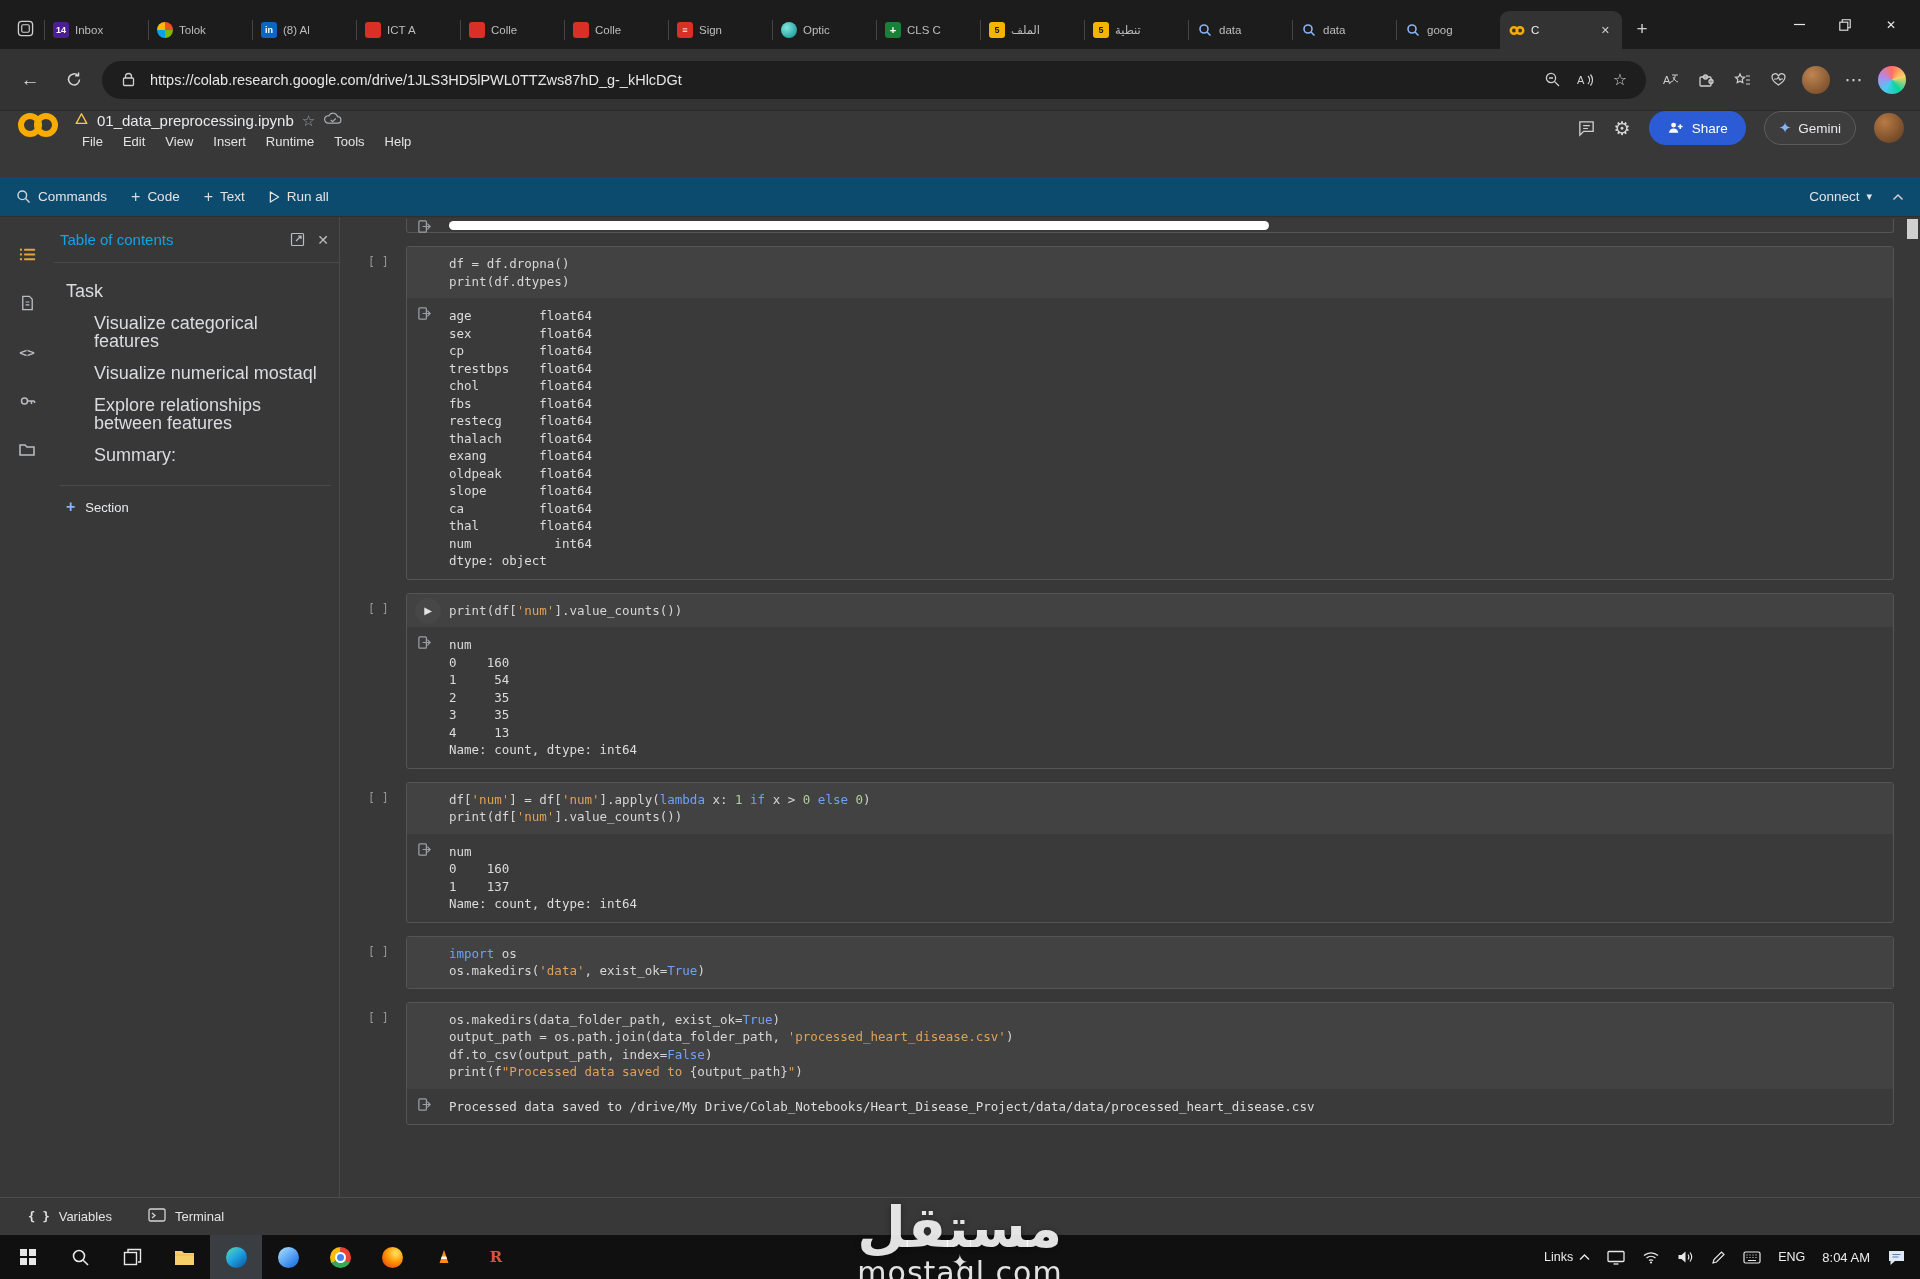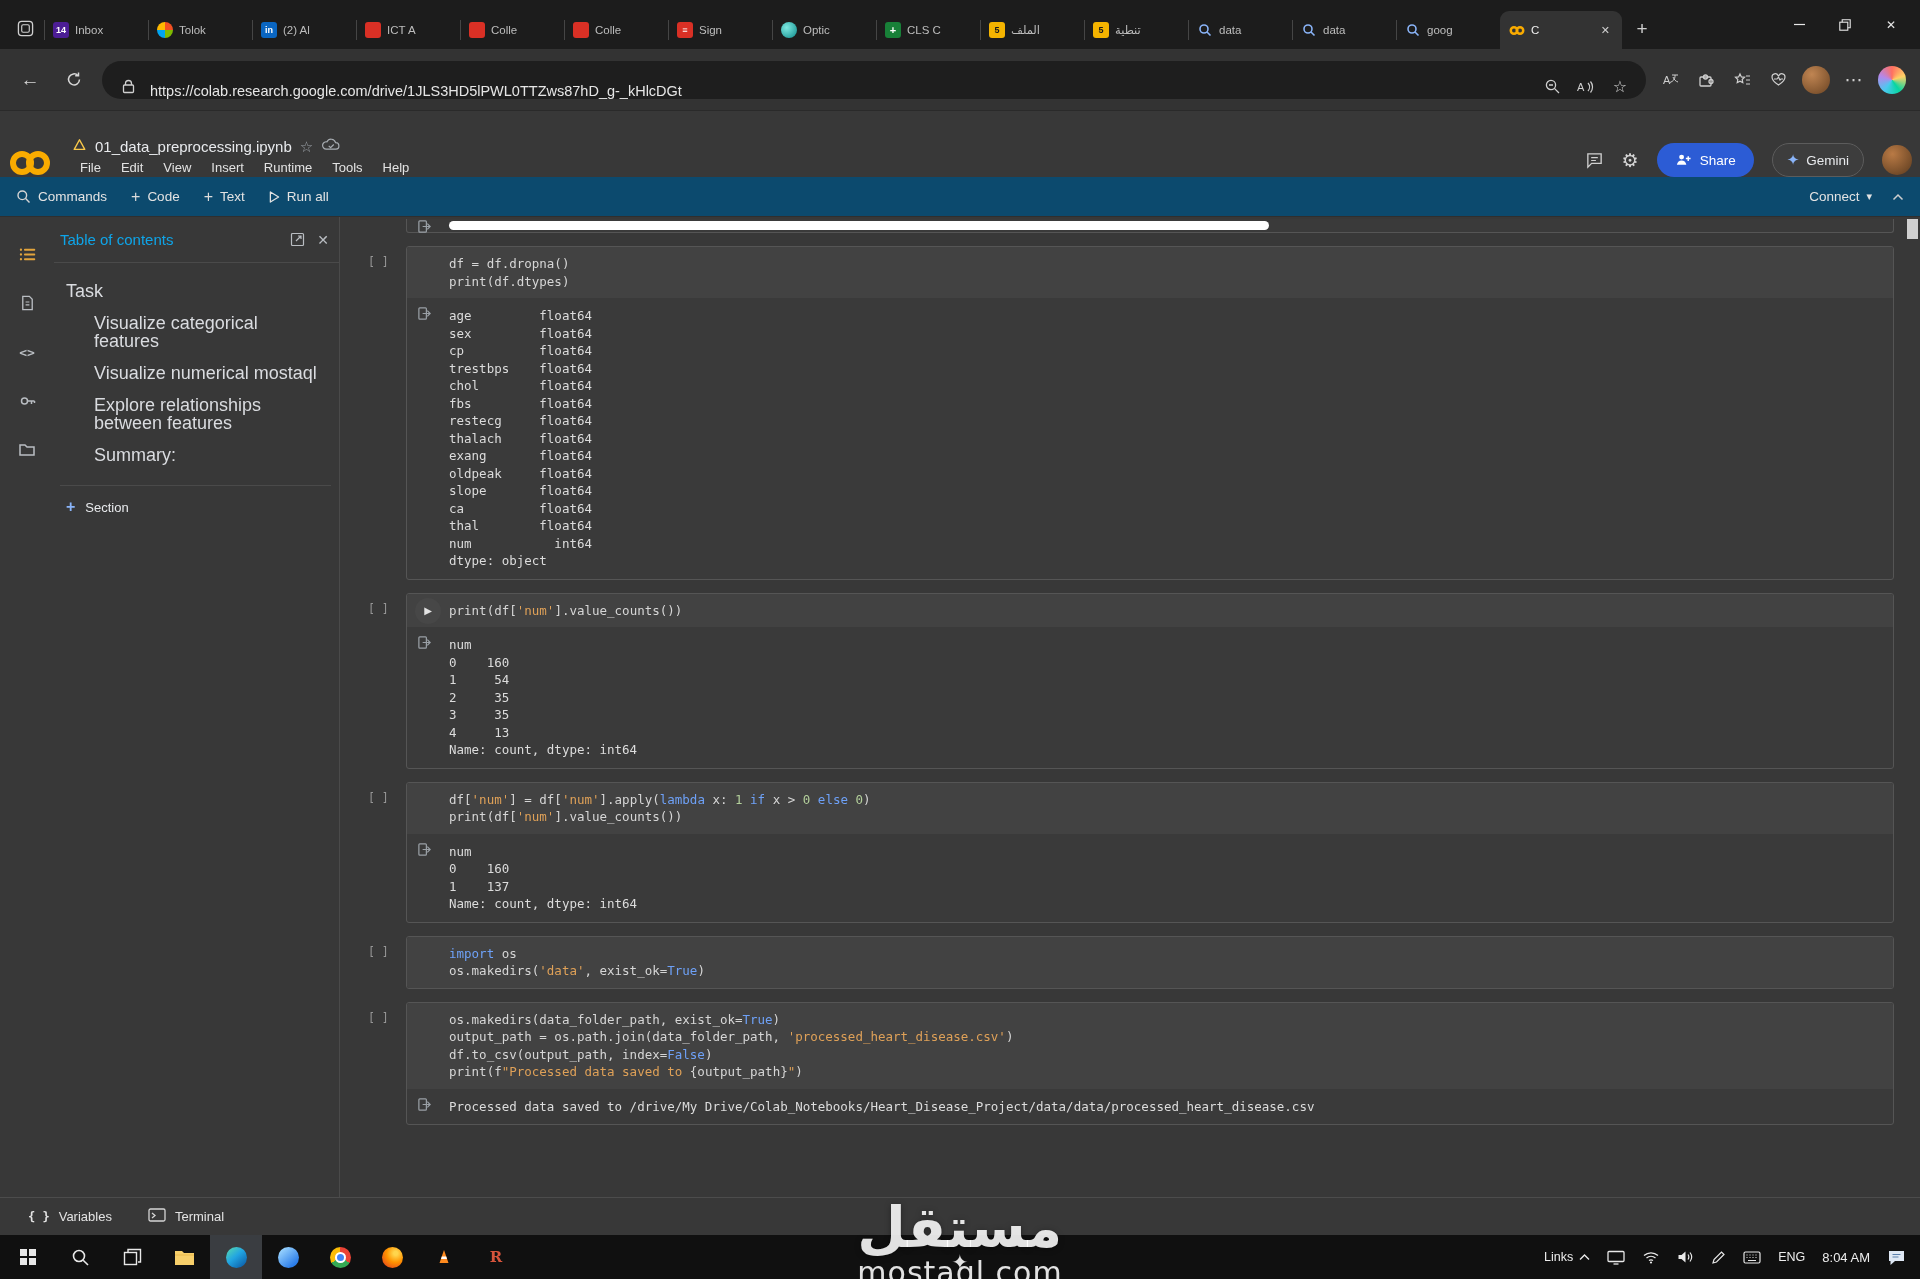--- a/index.html
+++ b/index.html
@@ -154,7 +154,7 @@
         </div>
         <div class="tab">
           <span class="favicon fv-li">in</span>
-          <span class="tab-label">(2) Al</span>
+          <span class="tab-label">(8) Al</span>
         </div>
         <div class="tab">
           <span class="favicon fv-red"></span>

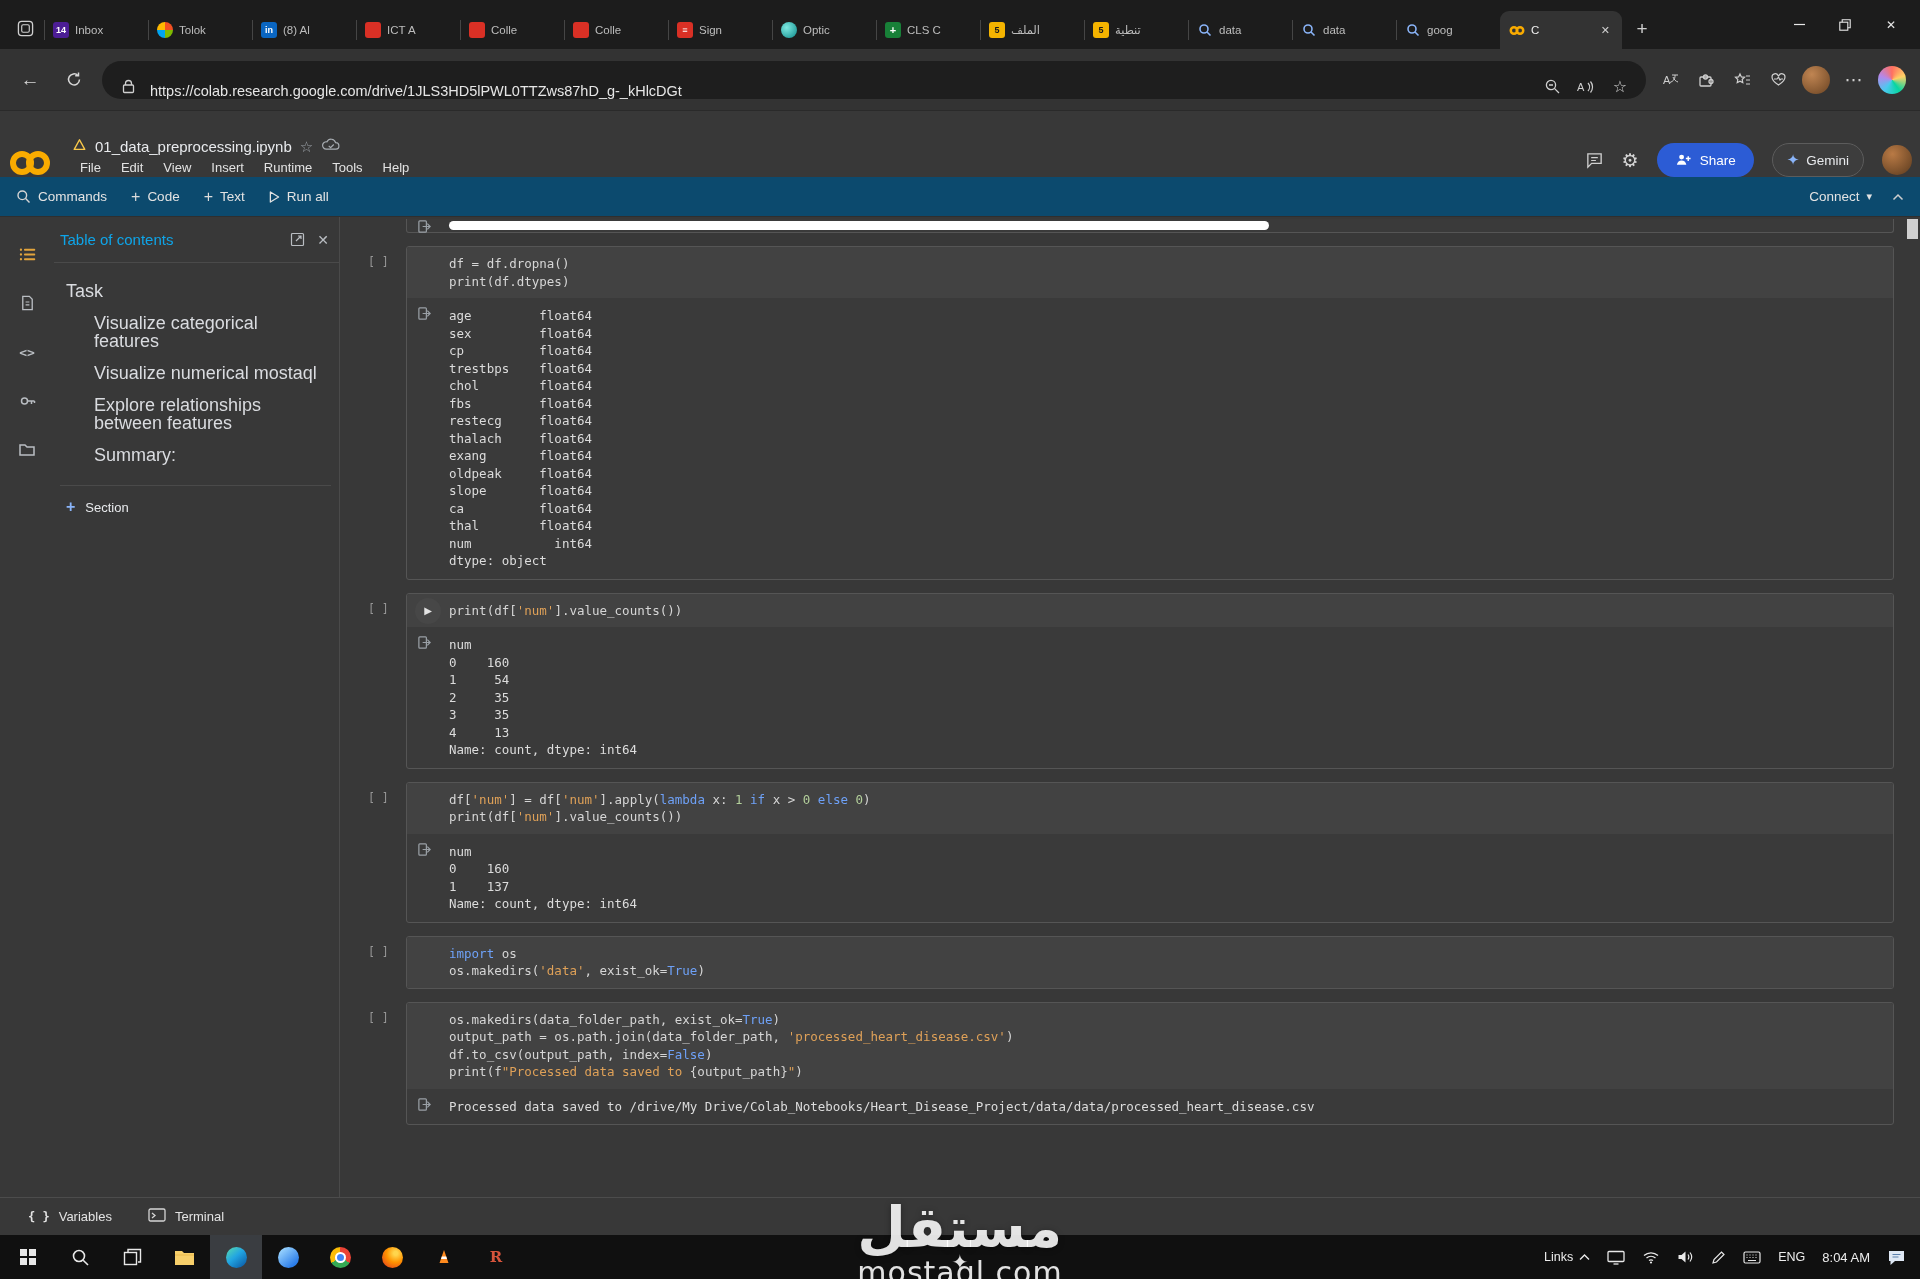--- a/index.html
+++ b/index.html
@@ -36,7 +36,7 @@
   .addressbar{height:62px;background:#333333;display:flex;align-items:center;padding:0 14px;gap:12px;
               border-bottom:1px solid #2a2a2a;flex:0 0 auto}
   .nav-ico{width:32px;height:32px;display:flex;align-items:center;justify-content:center;font-size:19px;color:#d8d8d8;border-radius:50%}
-  .url-field{flex:1;height:38px;background:#1e1e1e;border-radius:19px;display:flex;align-items:flex-end;padding:0 14px;gap:10px;min-width:0}
+  .url-field{flex:1;height:38px;background:#1e1e1e;border-radius:19px;display:flex;align-items:center;padding:0 14px;gap:10px;min-width:0}
   .url-text{color:#e6e6e6;font-size:14.5px;white-space:nowrap;overflow:hidden;flex:1}
   .ab-ico{display:inline-flex;align-items:center;justify-content:center;width:24px;height:24px;color:#cfcfcf}
   .ab-ico.star{font-size:16px}

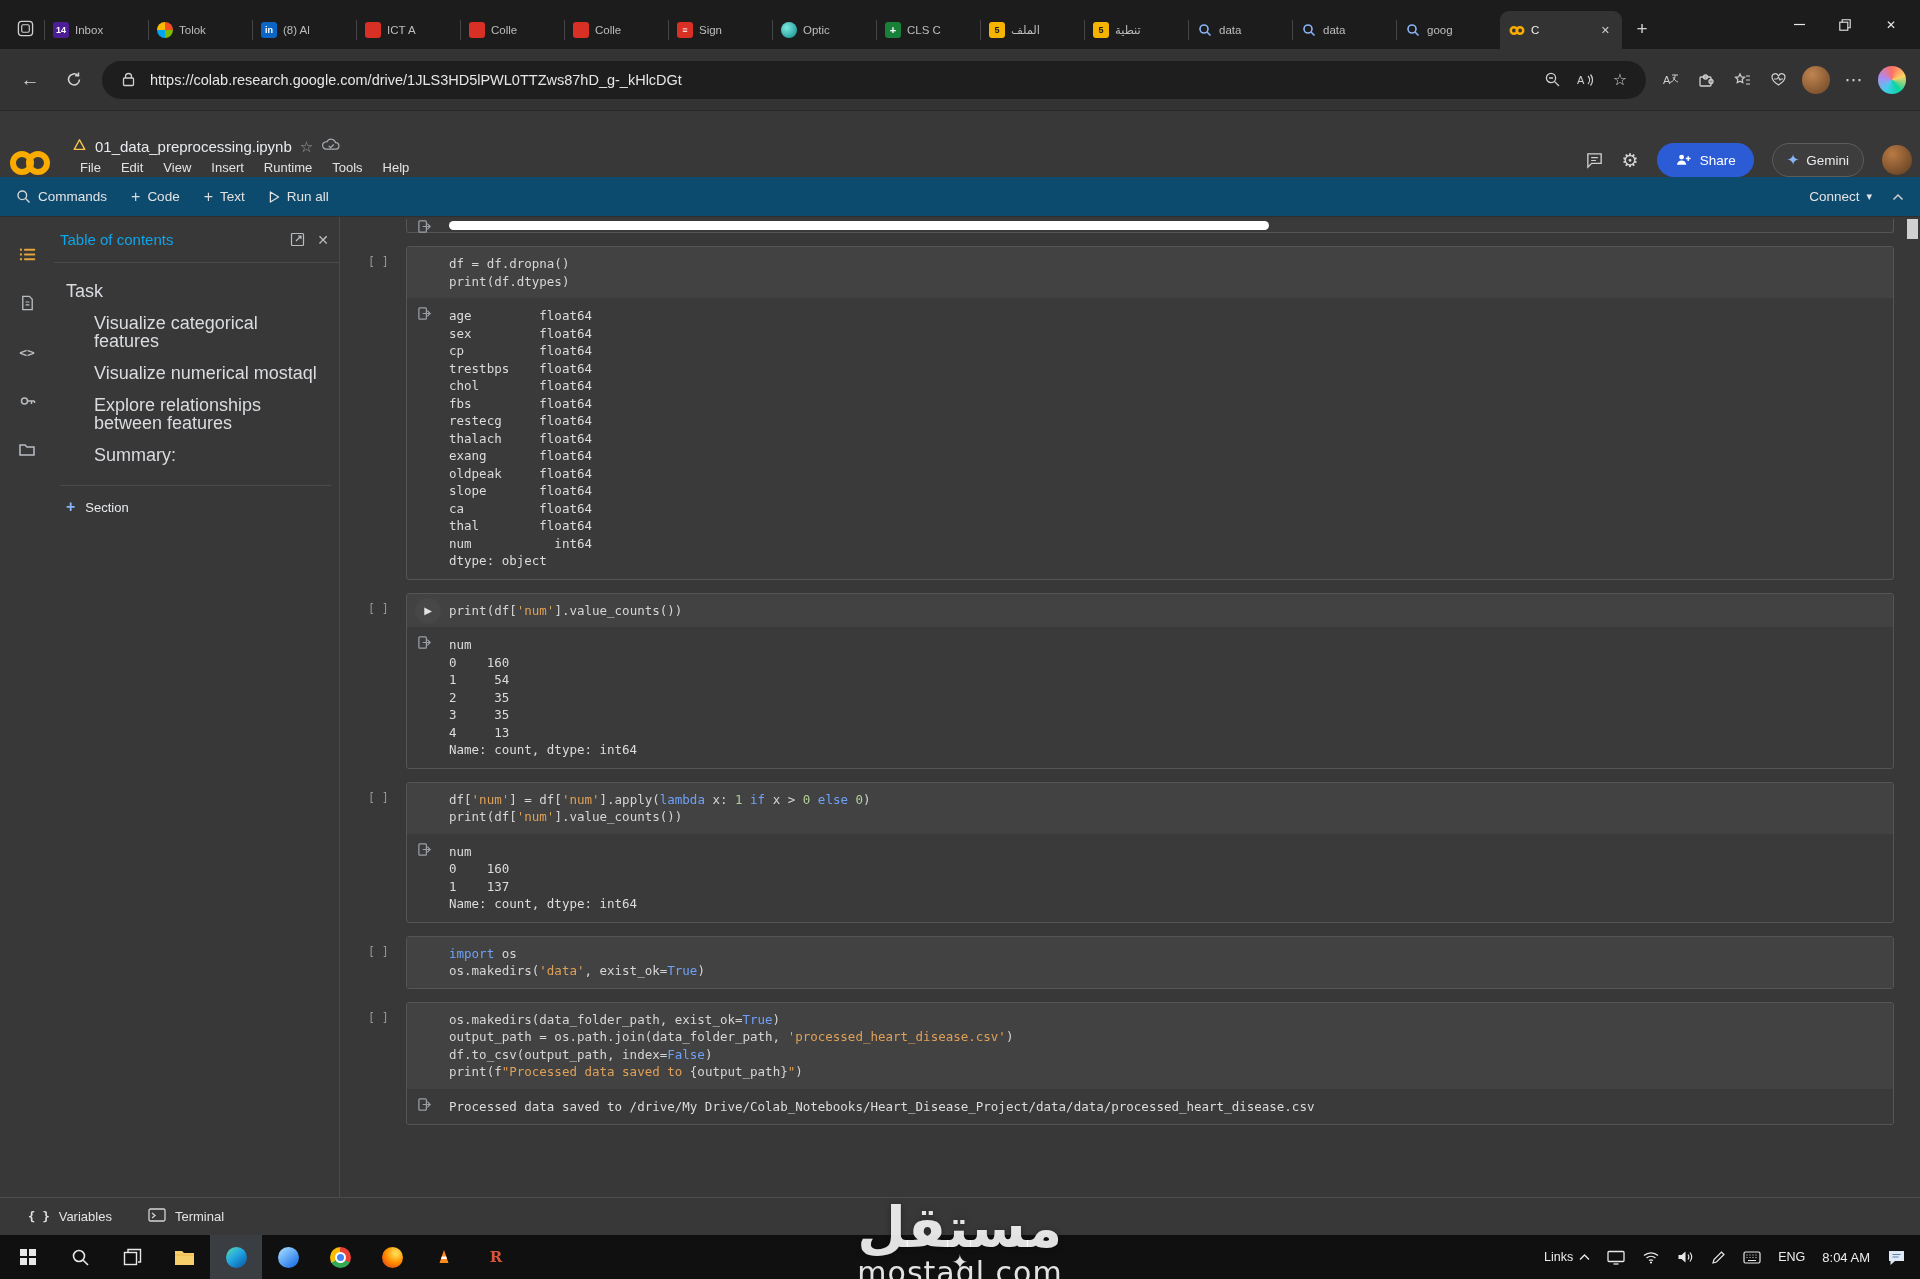--- a/index.html
+++ b/index.html
@@ -46,7 +46,7 @@
            background:conic-gradient(#ff6f61,#ffd166,#06d6a0,#4cc9f0,#b388eb,#ff6f61)}
 
   
-  .colab-header{height:66px;background:#383838;display:flex;align-items:flex-end;padding:0 8px;gap:20px;flex:0 0 auto}
+  .colab-header{height:66px;background:#383838;display:flex;align-items:flex-start;padding:0 16px;gap:14px;flex:0 0 auto}
   .co-logo{display:flex;align-items:center}
   .title-block{display:flex;flex-direction:column;gap:2px}
   .file-row{display:flex;align-items:center;gap:8px}

